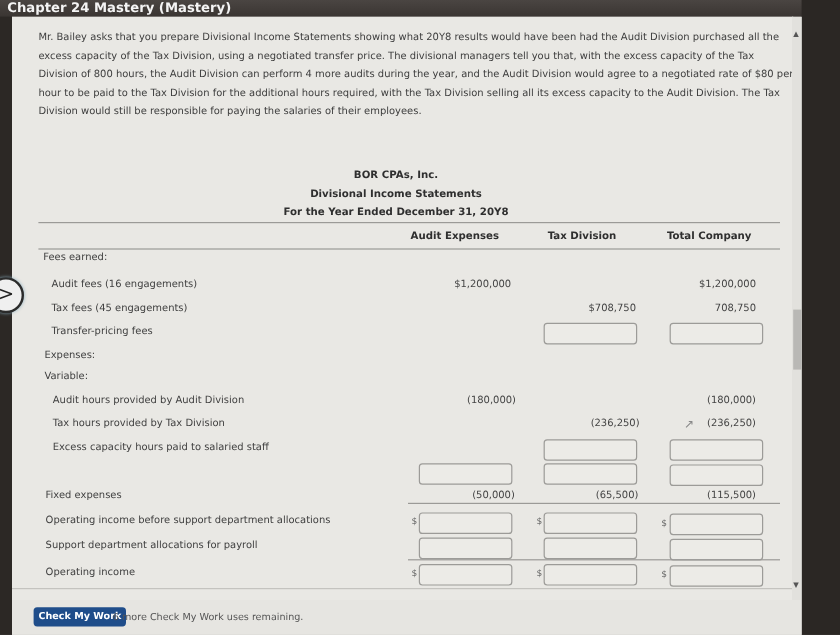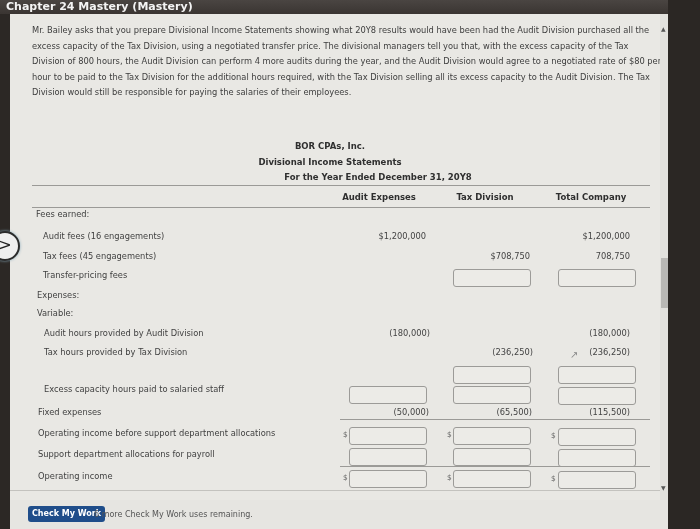--- a/index.html
+++ b/index.html
@@ -102,7 +102,7 @@
 
     <div class="hdr" style="top:127px;">BOR CPAs, Inc.</div>
     <div class="hdr" style="top:143px;">Divisional Income Statements</div>
-    <div class="hdr" style="top:158px;padding-left:48px;">For the Year Ended December 31, 20Y8</div>
+    <div class="hdr" style="top:158px;">For the Year Ended December 31, 20Y8</div>
 
     <div class="rule" style="left:22px; top:171px; width:618px;"></div>
     <div class="colhdr" style="left:314px;">Audit Expenses</div>

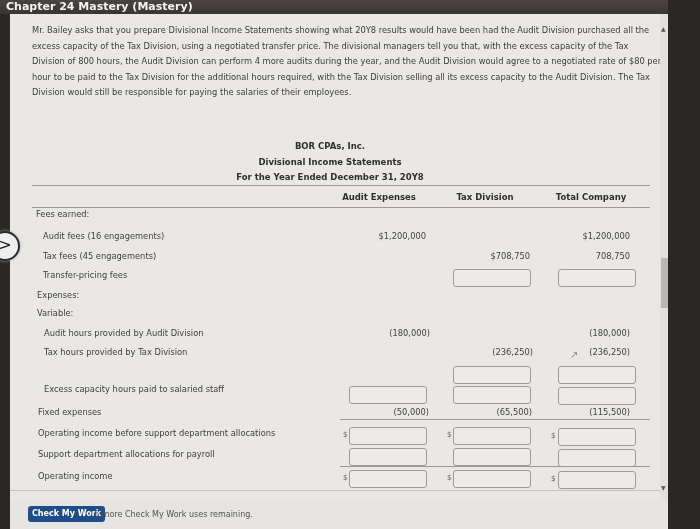--- a/index.html
+++ b/index.html
@@ -118,7 +118,7 @@
     <div class="lbl" style="left:27px; top:294px;">Variable:</div>
     <div class="lbl" style="left:34px; top:314px;">Audit hours provided by Audit Division</div>
     <div class="lbl" style="left:34px; top:333px;">Tax hours provided by Tax Division</div>
-    <div class="lbl" style="left:34px; top:370px;text-align:right;">Excess capacity hours paid to salaried staff</div>
+    <div class="lbl" style="left:34px; top:353px;text-align:right;">Excess capacity hours paid to salaried staff</div>
     <div class="lbl" style="left:28px; top:393px;">Fixed expenses</div>
     <div class="lbl" style="left:28px; top:414px;">Operating income before support department allocations</div>
     <div class="lbl" style="left:28px; top:435px;">Support department allocations for payroll</div>

